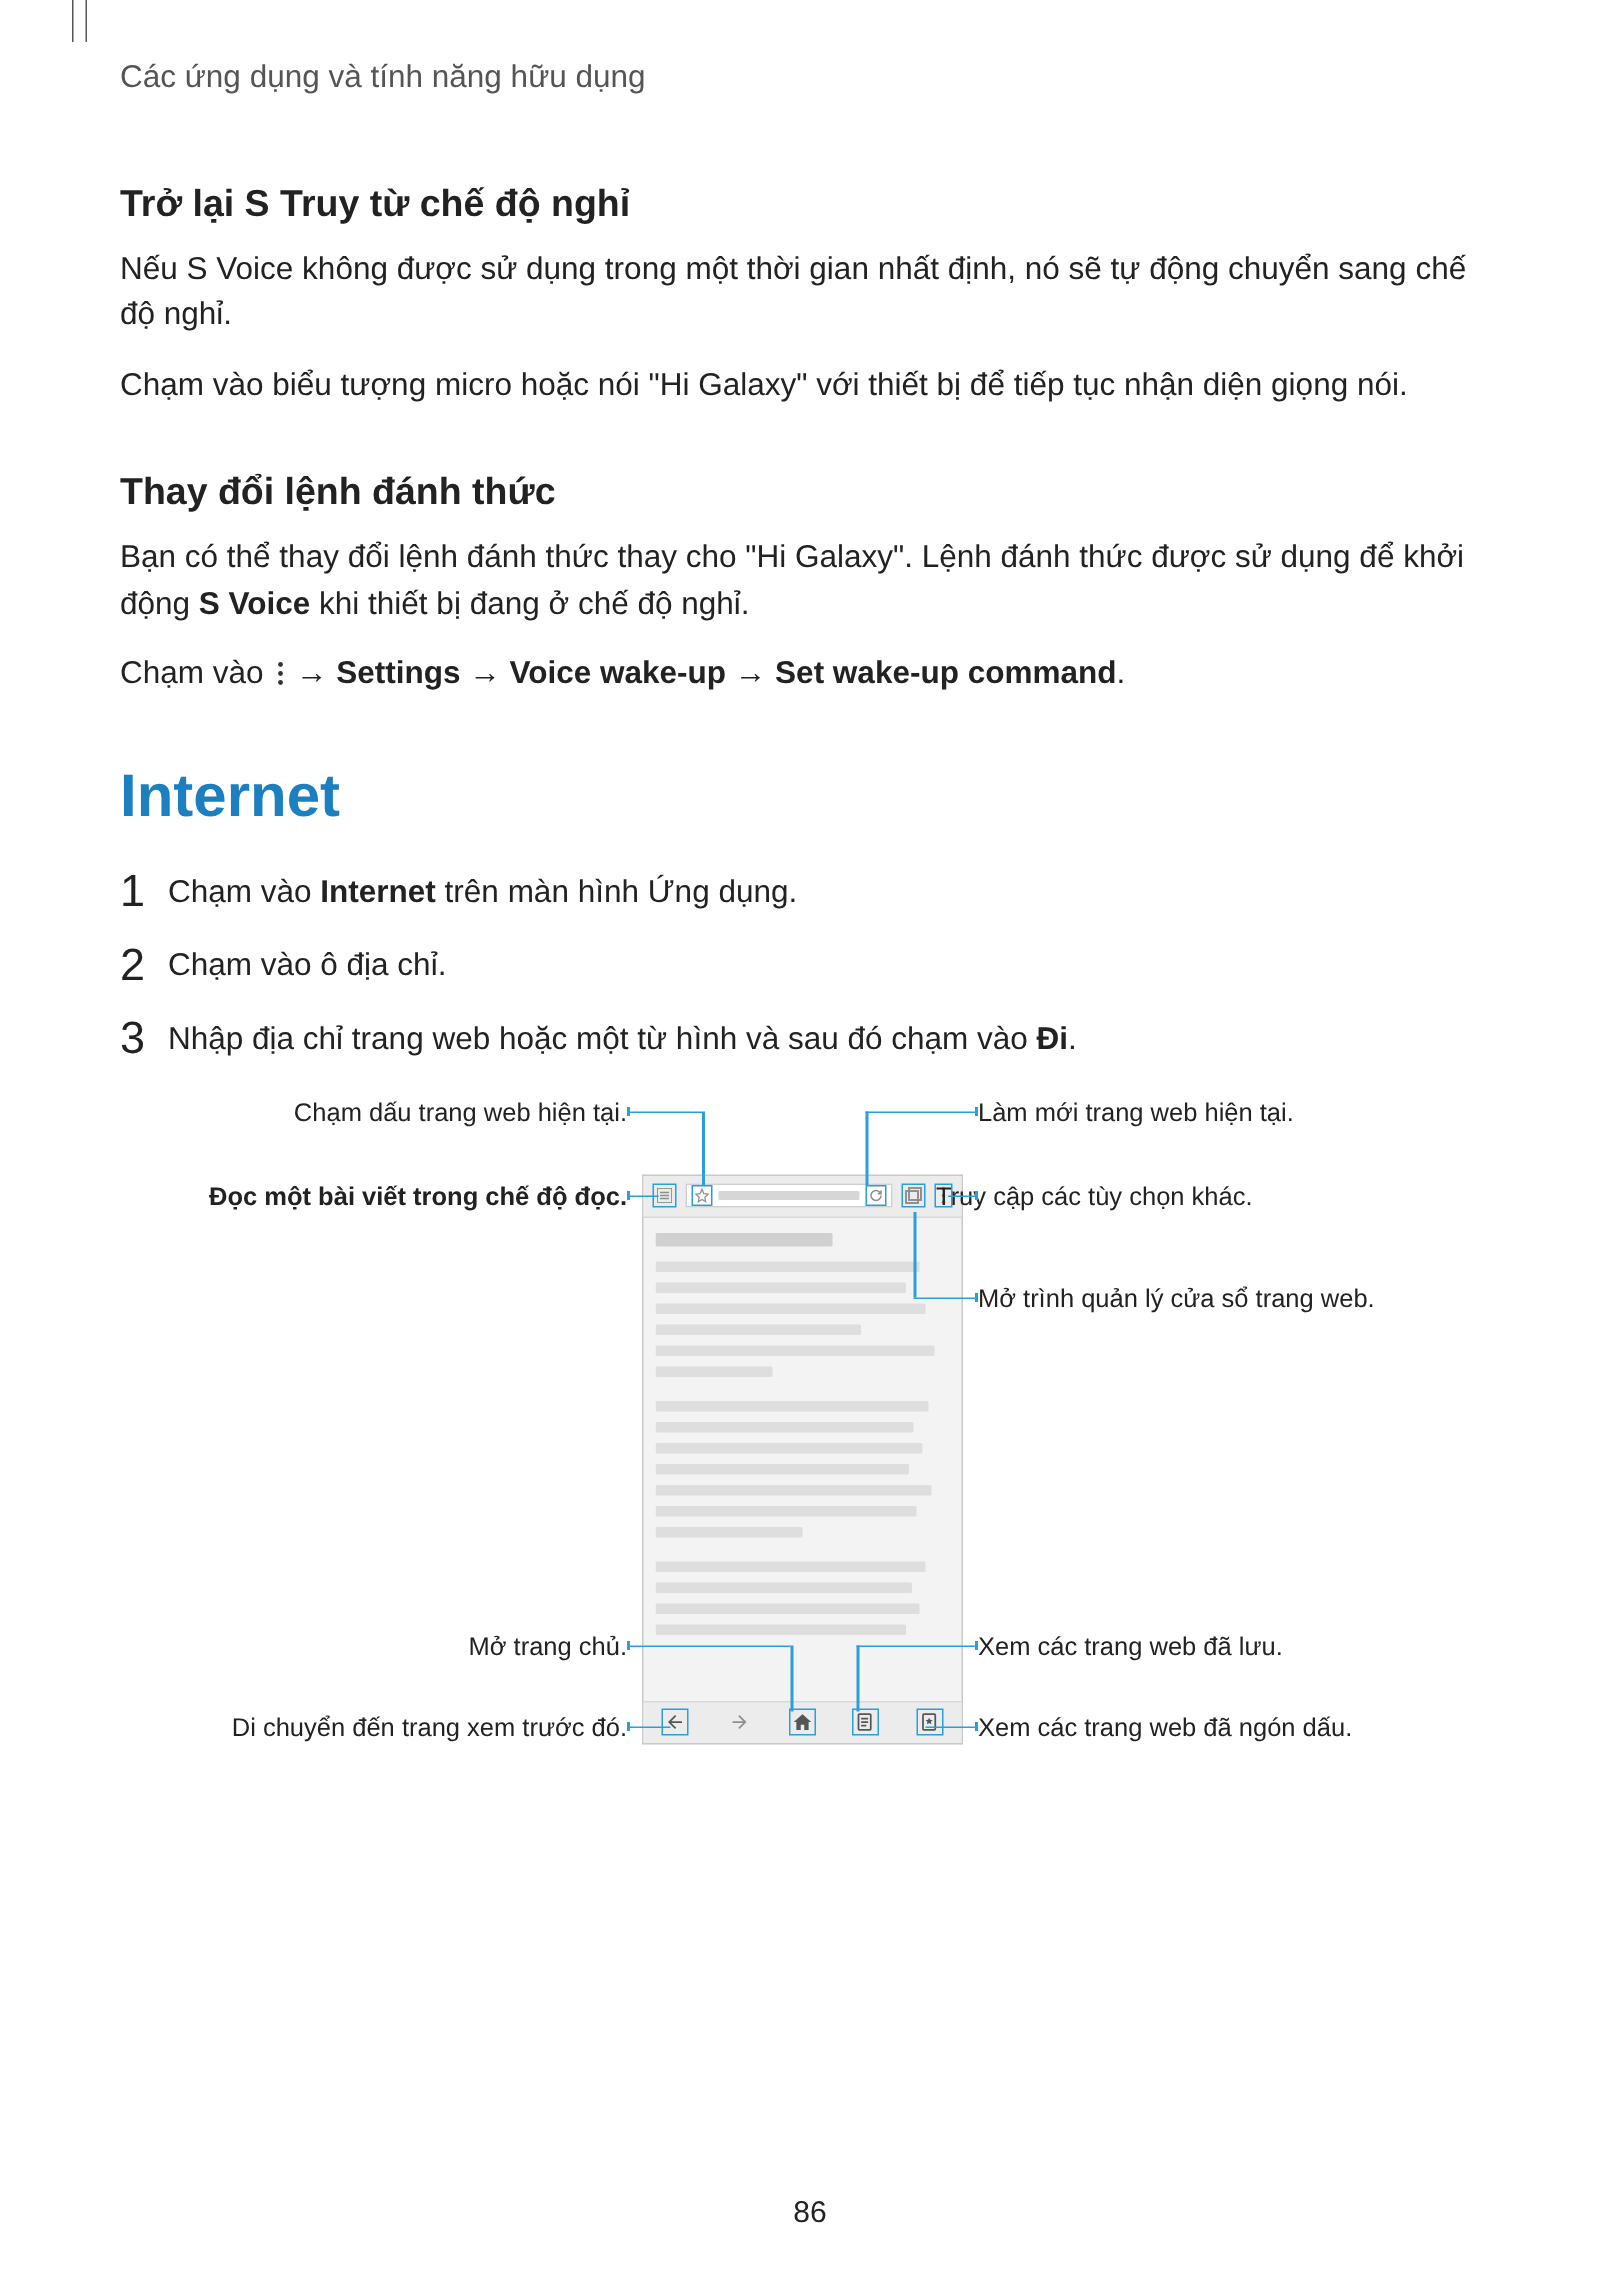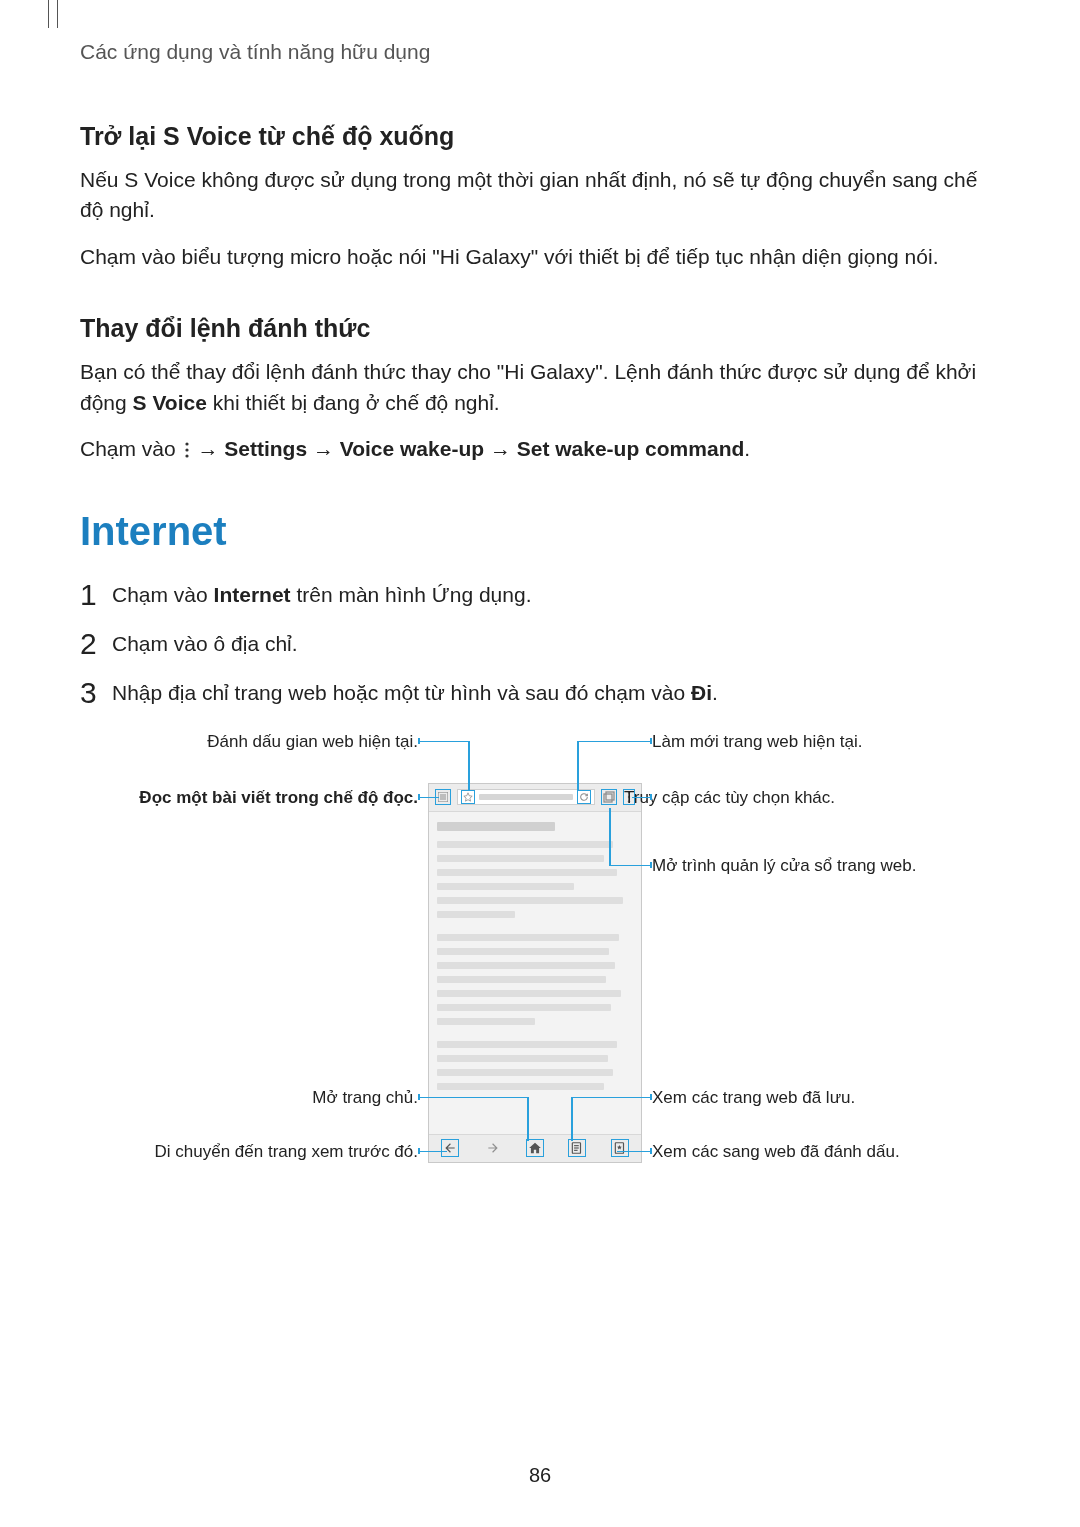--- a/index.html
+++ b/index.html
@@ -174,7 +174,7 @@
 
   <div class="running-header">Các ứng dụng và tính năng hữu dụng</div>
 
-  <h3 class="sub">Trở lại S Voice từ chế độ xuống</h3>
+  <h3 class="sub">Trở lại S Truy từ chế độ nghỉ</h3>
   <p class="body">Nếu S Voice không được sử dụng trong một thời gian nhất định, nó sẽ tự động chuyển sang chế độ nghỉ.</p>
   <p class="body">Chạm vào biểu tượng micro hoặc nói "Hi Galaxy" với thiết bị để tiếp tục nhận diện giọng nói.</p>
 

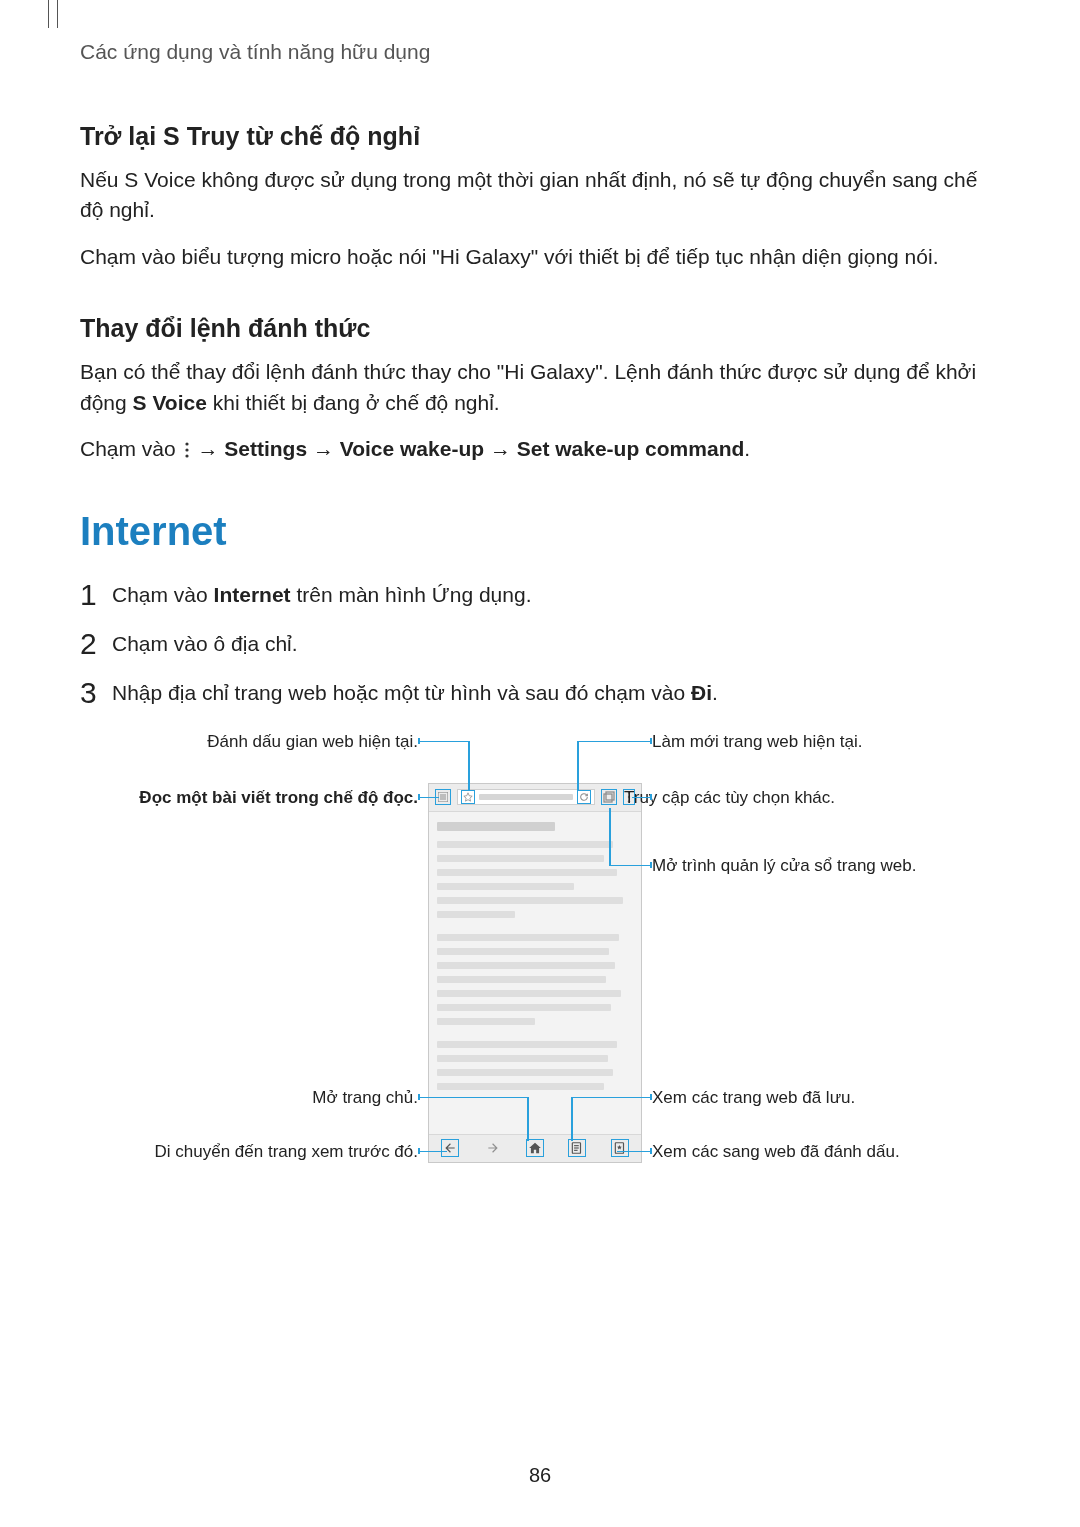--- a/index.html
+++ b/index.html
@@ -302,7 +302,7 @@
       </div>
     </div>
 
-    <div class="callout left" style="left:0; top:4px;   width:338px;">Đánh dấu gian web hiện tại.</div>
+    <div class="callout left" style="left:0; top:4px;   width:338px;">Chạm dấu trang web hiện tại.</div>
     <div class="callout left" style="left:0; top:60px;  width:338px;font-weight:bold;">Đọc một bài viết trong chế độ đọc.</div>
     <div class="callout left" style="left:0; top:360px; width:338px;">Mở trang chủ.</div>
     <div class="callout left" style="left:0; top:414px; width:338px;">Di chuyển đến trang xem trước đó.</div>

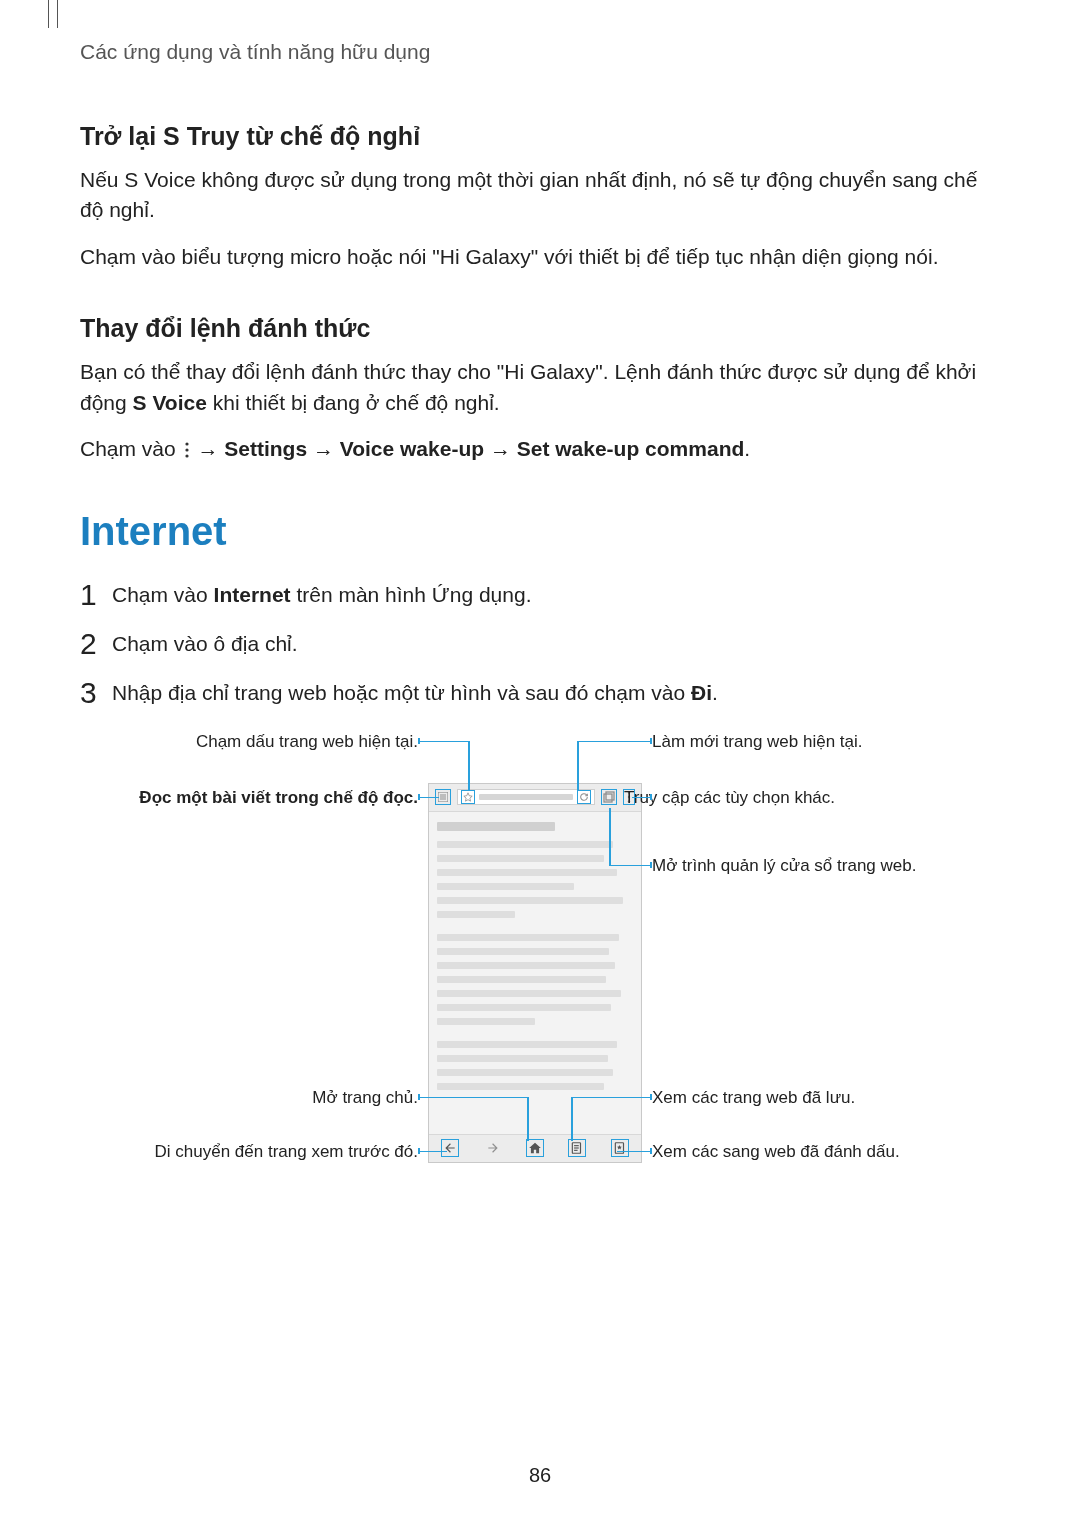--- a/index.html
+++ b/index.html
@@ -311,7 +311,7 @@
     <div class="callout right" style="left:544px; top:60px;">Truy cập các tùy chọn khác.</div>
     <div class="callout right" style="left:572px; top:128px;">Mở trình quản lý cửa sổ trang web.</div>
     <div class="callout right" style="left:572px; top:360px;">Xem các trang web đã lưu.</div>
-    <div class="callout right" style="left:572px; top:414px;">Xem các sang web đã đánh dấu.</div>
+    <div class="callout right" style="left:572px; top:414px;">Xem các trang web đã ngón dấu.</div>
 
     <div class="lead-tick" style="left:338px; top:10px;"></div>
     <div class="lead h" style="left:338px; top:13px; width:50px;"></div>

